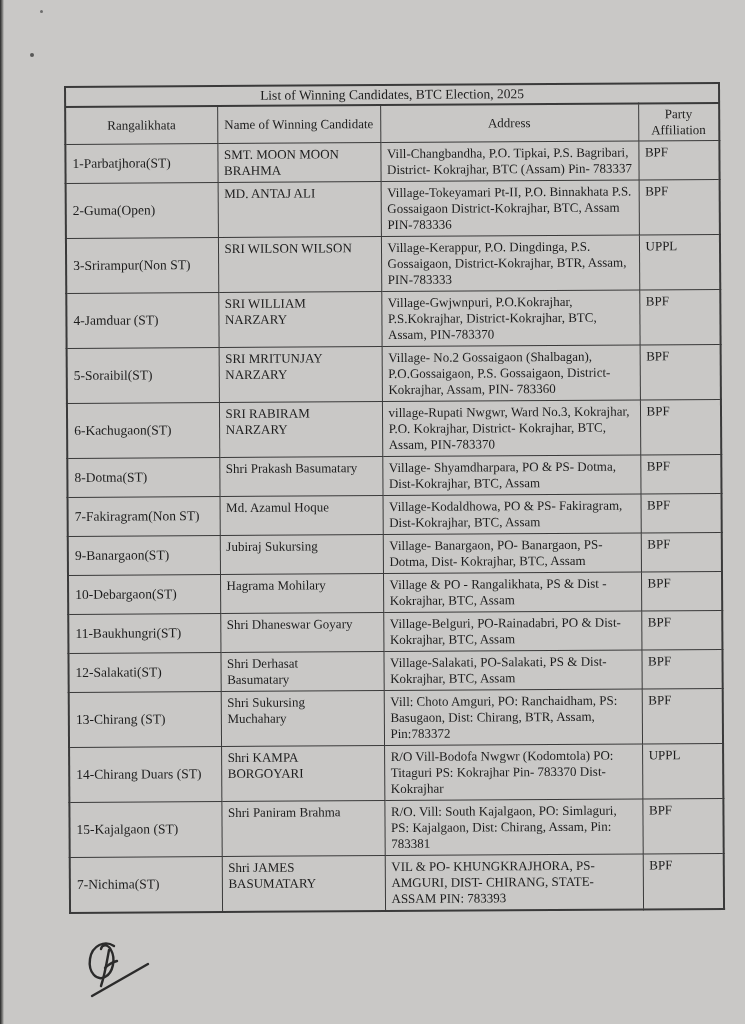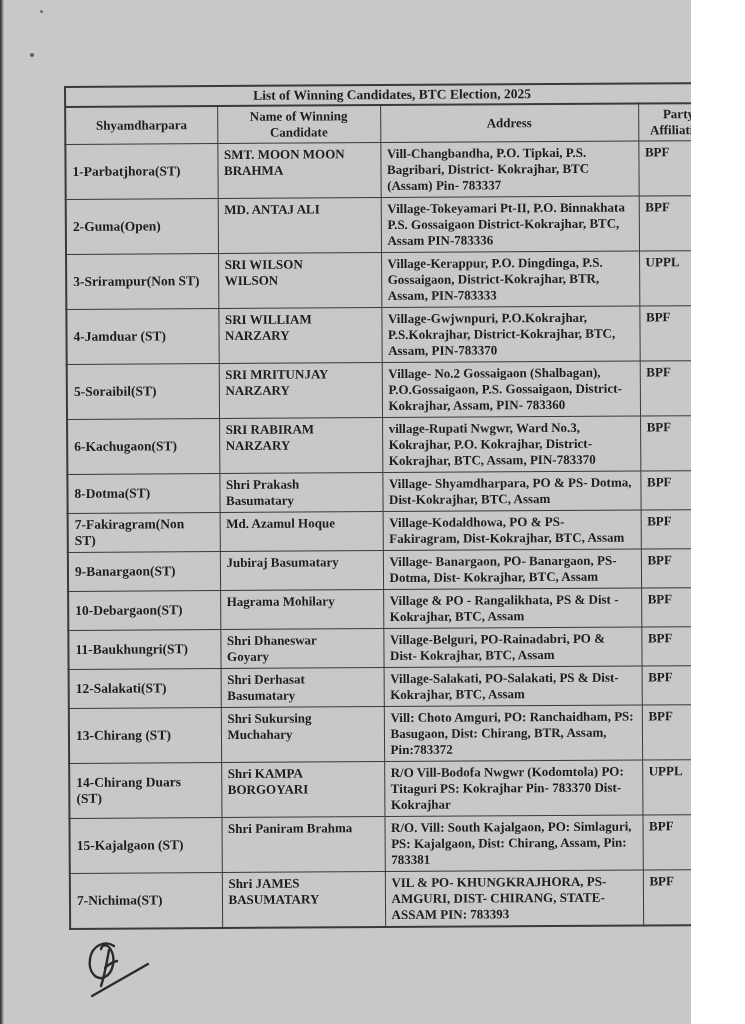--- a/index.html
+++ b/index.html
@@ -5,12 +5,11 @@
   html,body{margin:0;padding:0;}
   .scan{
     position:relative;
-    width:691px;height:1024px;
+    width:745px;height:1024px;
     background:#c9c8c6;
     overflow:hidden;
     font-family:"Liberation Serif", serif;
     color:#1d1d1d;
-    font-weight:bold;
   }
   .scan-edge{
     position:absolute;left:0;top:0;width:4px;height:100%;

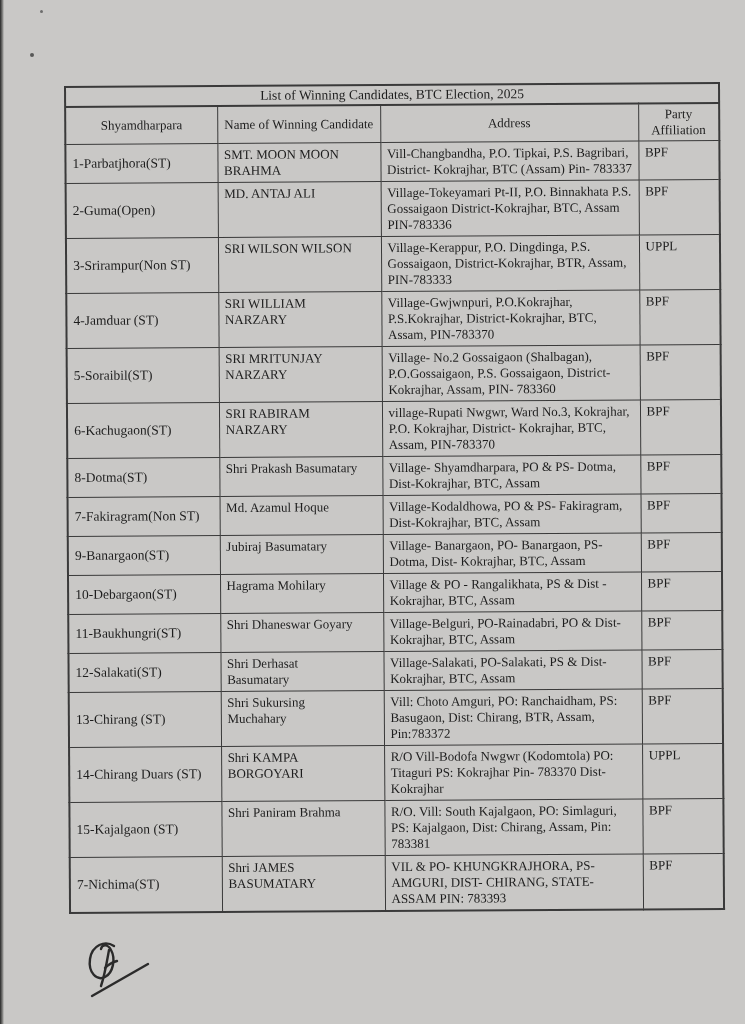--- a/index.html
+++ b/index.html
@@ -82,7 +82,7 @@
         <td class="title-cell" colspan="4">List of Winning Candidates, BTC Election, 2025</td>
       </tr>
       <tr>
-        <td class="head-cell">Shyamdharpara</td>
+        <td class="head-cell">Rangalikhata</td>
         <td class="head-cell">Name of Winning Candidate</td>
         <td class="head-cell">Address</td>
         <td class="head-cell">Party Affiliation</td>

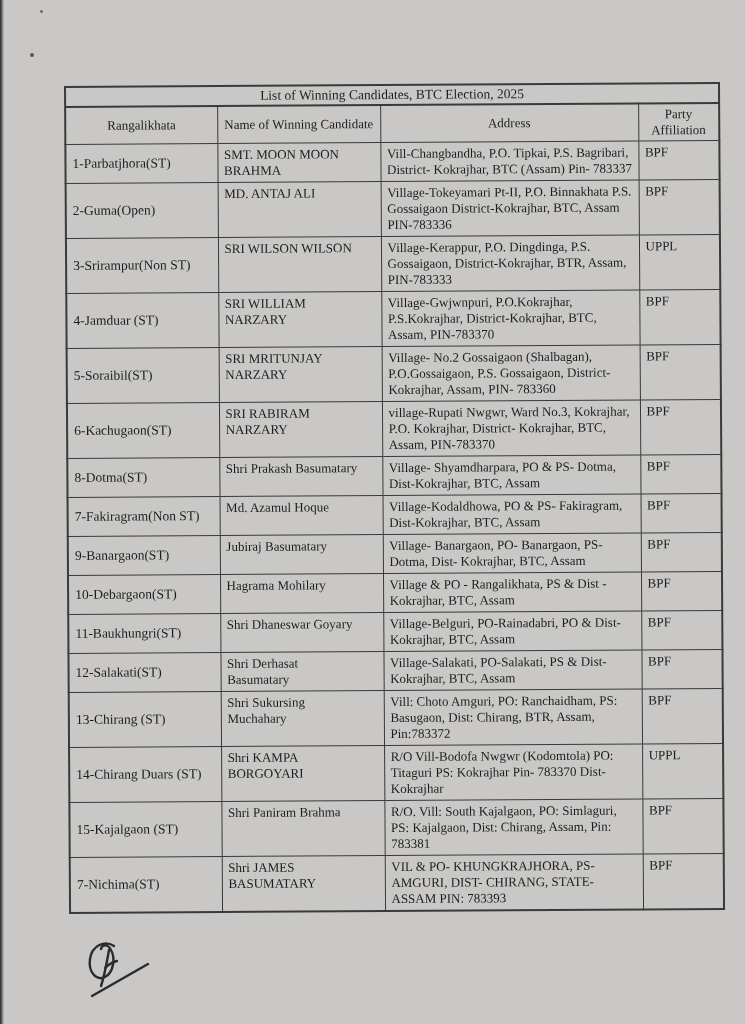--- a/index.html
+++ b/index.html
@@ -137,7 +137,7 @@
       </tr>
       <tr>
         <td class="c-cell">9-Banargaon(ST)</td>
-        <td class="n-cell">Jubiraj Basumatary</td>
+        <td class="n-cell">Jubiraj Sukursing</td>
         <td class="a-cell">Village- Banargaon, PO- Banargaon, PS- Dotma, Dist- Kokrajhar, BTC, Assam</td>
         <td class="p-cell">BPF</td>
       </tr>

